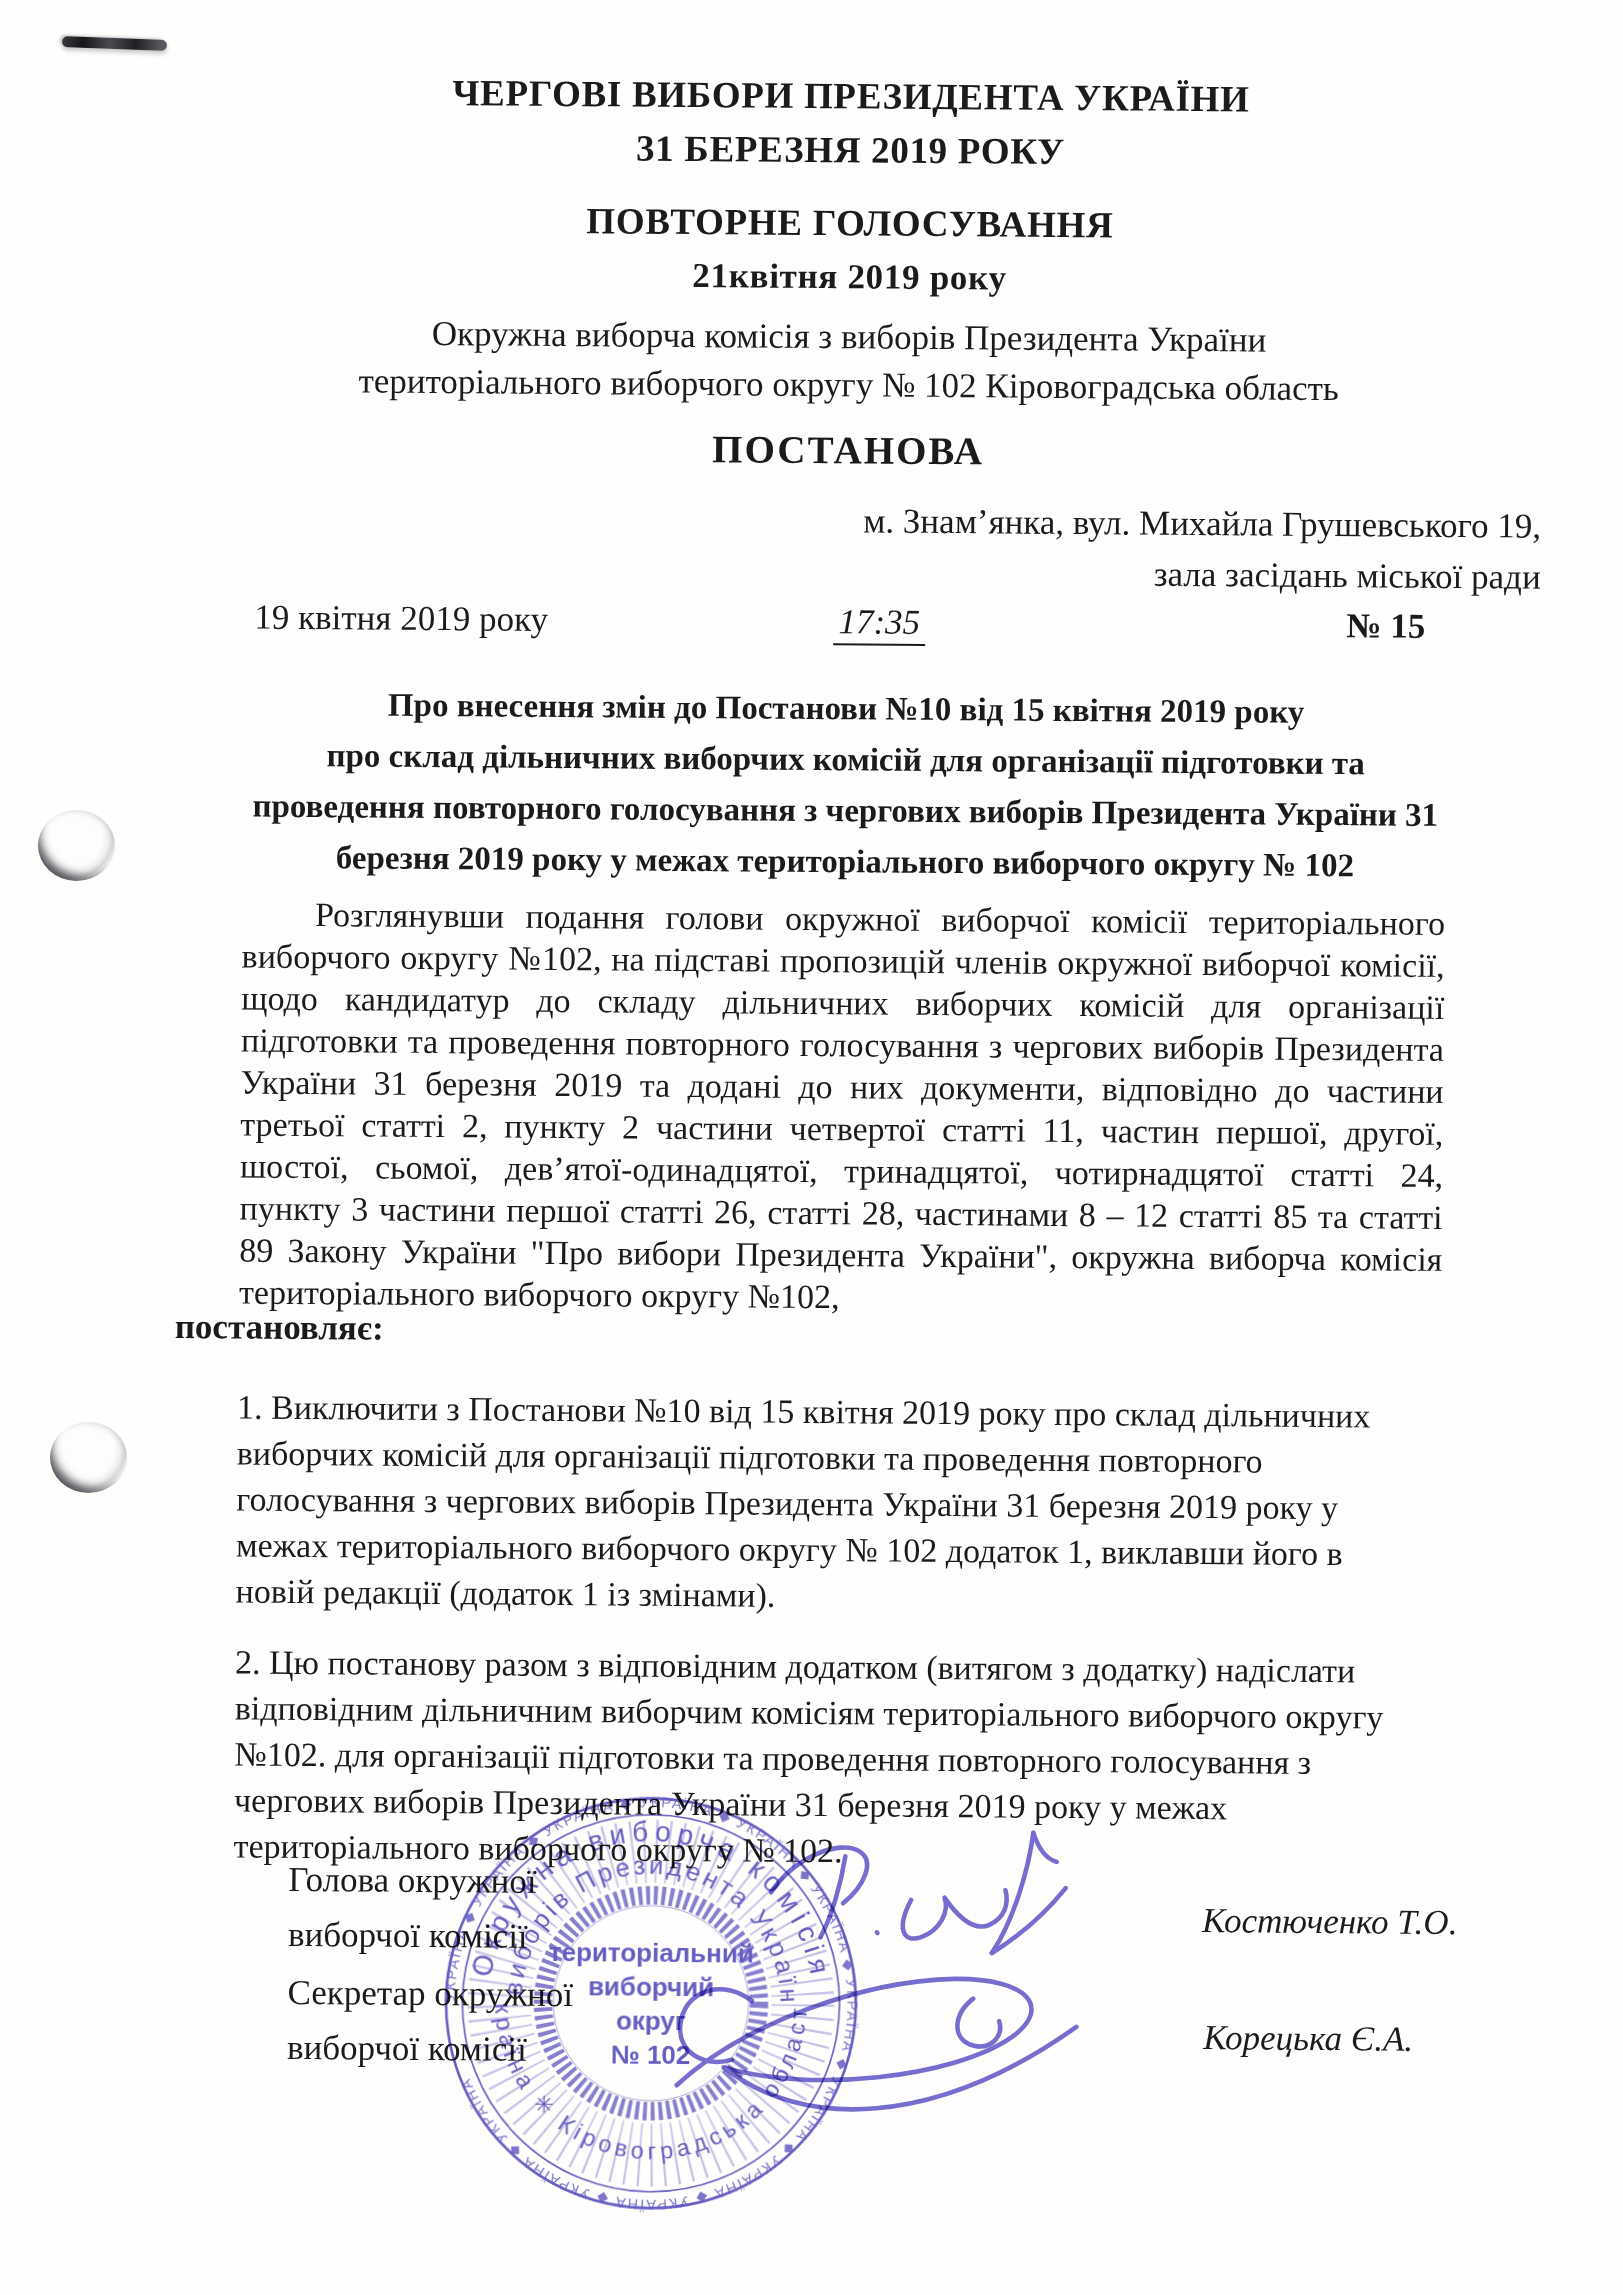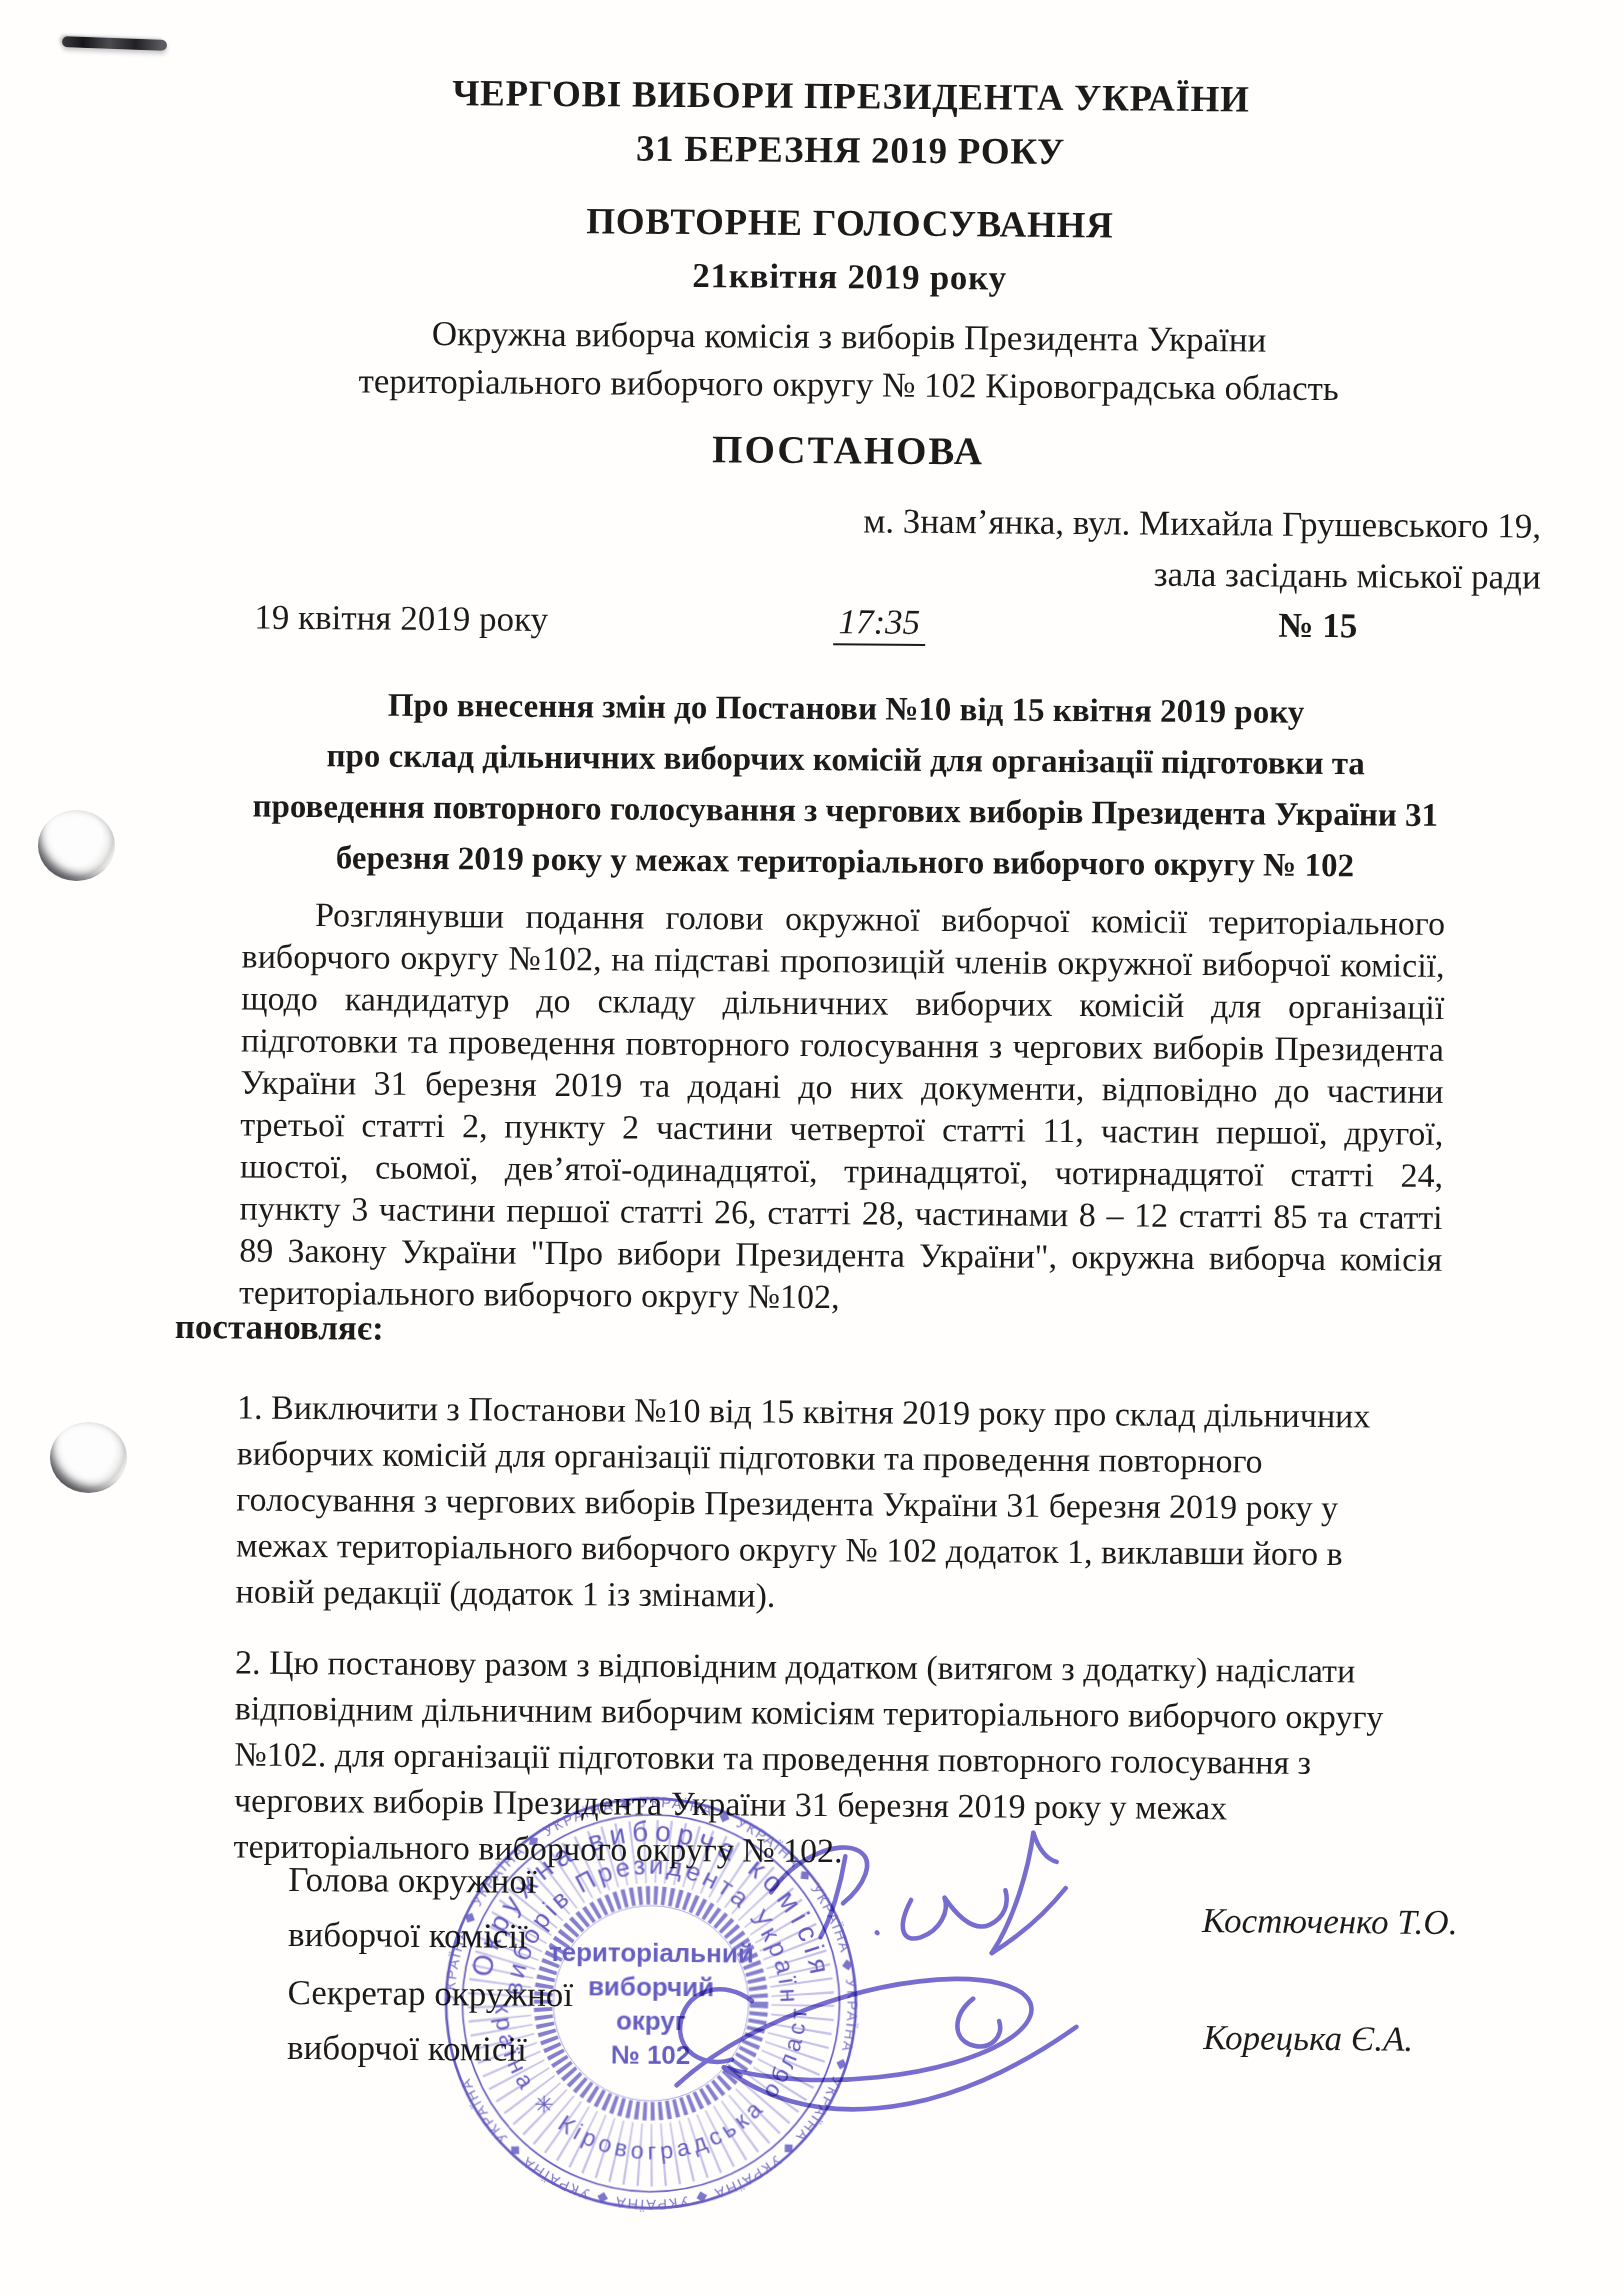--- a/index.html
+++ b/index.html
@@ -39,7 +39,7 @@
   .meta{left:0;right:0;font-size:35px;}
   .meta-date{position:absolute;left:252px;top:0;}
   .meta-time{position:absolute;left:831px;top:0;font-style:italic;border-bottom:2.6px solid #1b1b1b;padding:0 5.2px 1.3px 5.2px;}
-  .meta-num{position:absolute;left:1276px;top:0;font-weight:bold;}
+  .meta-num{position:absolute;left:1344px;top:0;font-weight:bold;}
   .subject{font-size:33px;font-weight:bold;line-height:51px;}
   .preamble{left:242px;right:178px;font-size:34px;line-height:42px;text-align:justify;text-indent:73px;}
   .resolves{left:178px;font-size:35px;font-weight:bold;}

